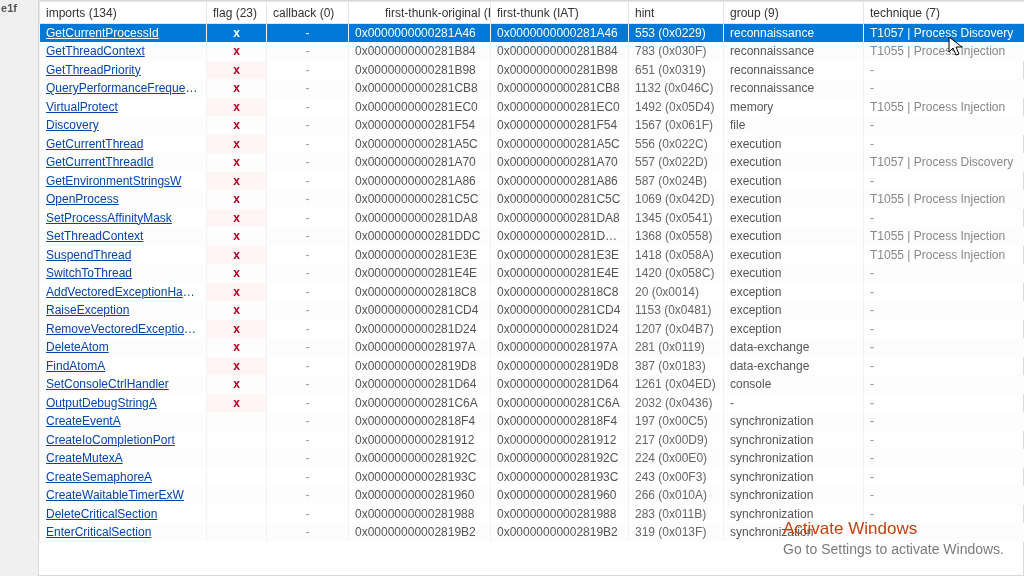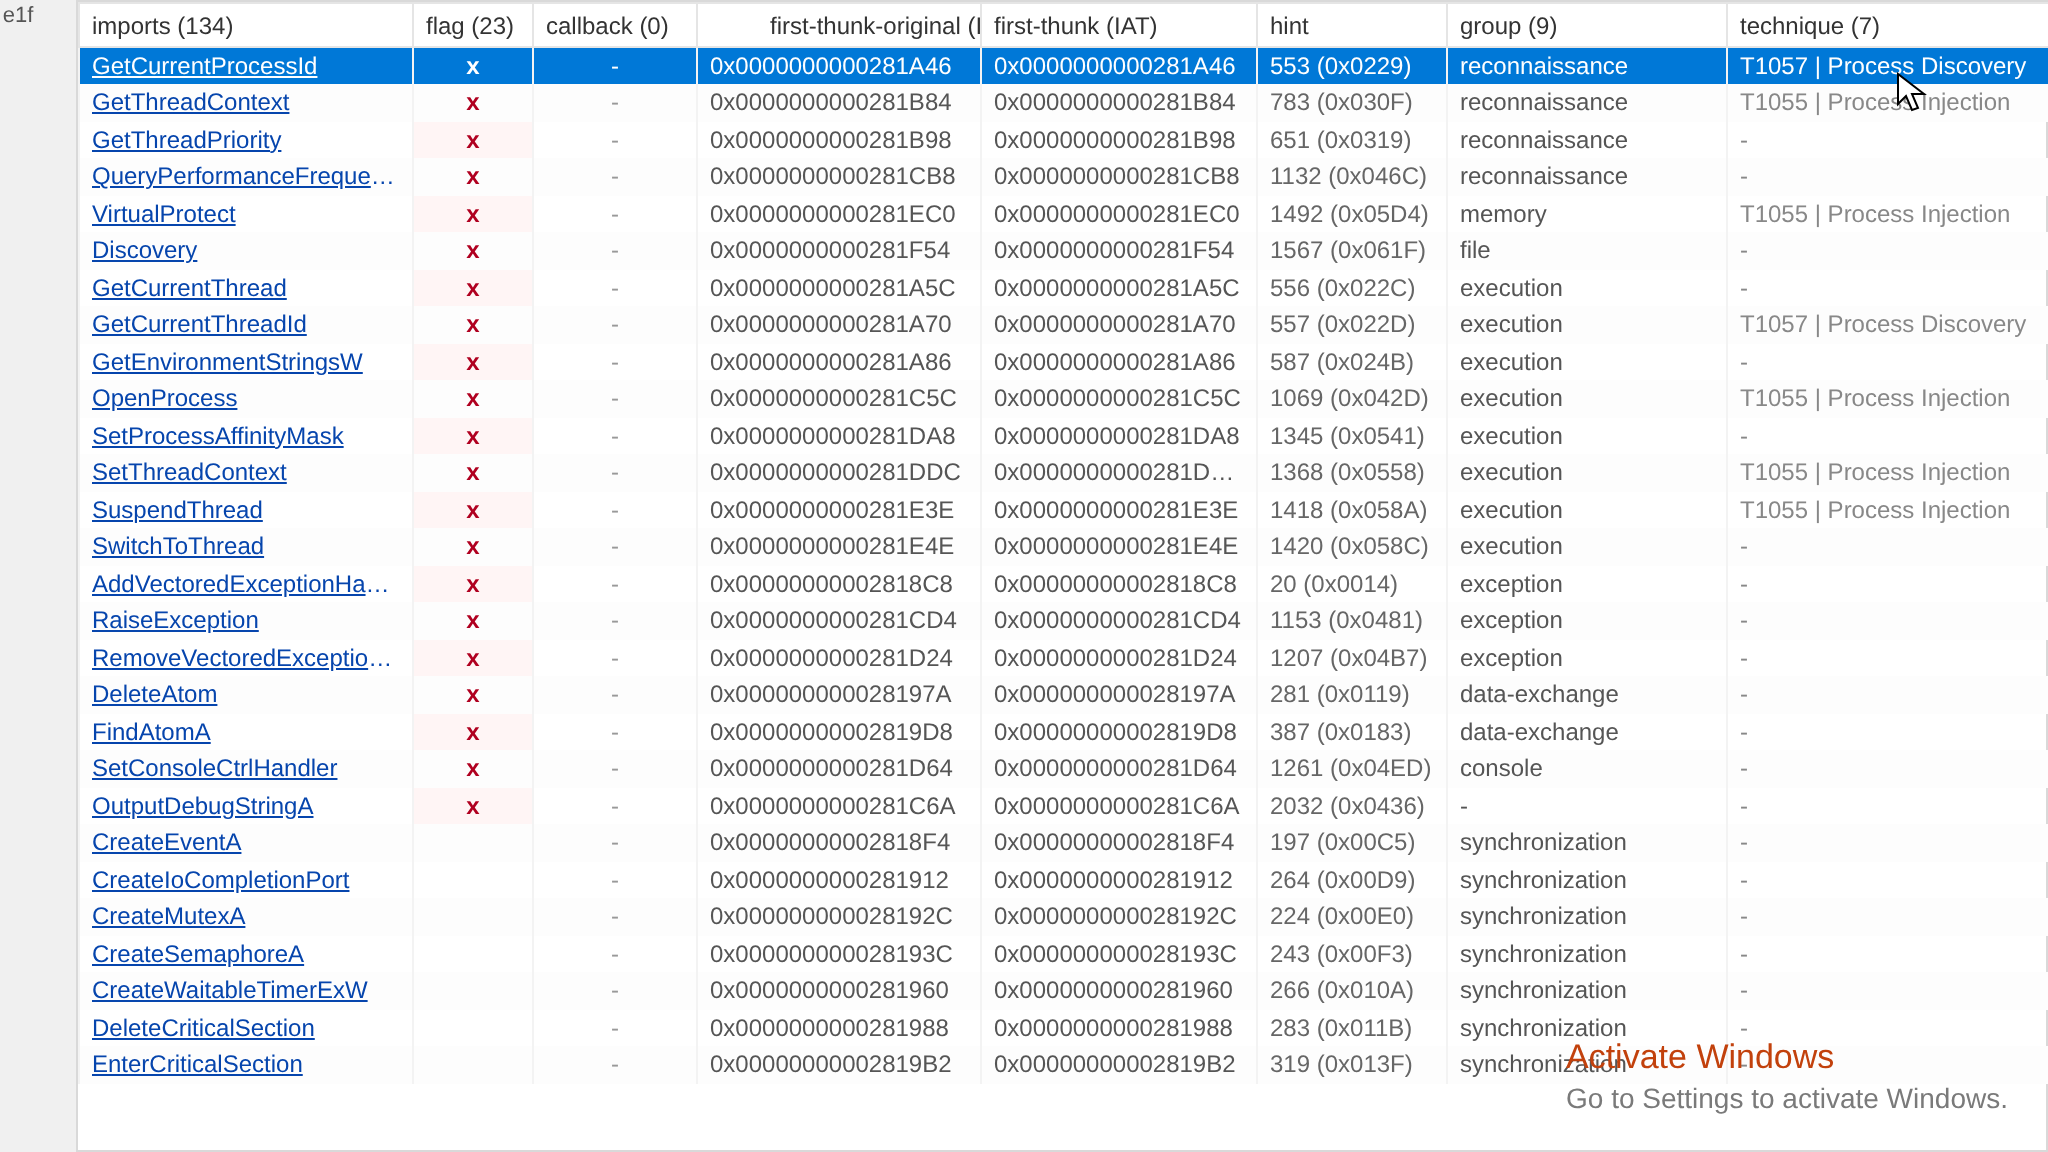--- a/index.html
+++ b/index.html
@@ -5,7 +5,7 @@
   * { box-sizing: border-box; margin: 0; padding: 0; }
   html, body { width: 1024px; height: 576px; overflow: hidden; font-family: "Segoe UI", Tahoma, sans-serif; font-size: 12px; background: #f0f0f0; color: #333; }
   .frame { position: absolute; left: 18px; top: 0; right: 0; bottom: 0; background: #fff; border: 1px solid #d9d9d9; margin-left: 20px; }
-  .sidebar-label { position: absolute; left: 0; top: 2px; width: 18px; font-size: 11px; color: #555; text-align: center; }
+  .sidebar-label { position: absolute; left: 0; top: 2px; width: 18px; font-size: 11px; color: #555; text-align: center; font-weight: bold; }
   table { width: 1006px; border-collapse: collapse; table-layout: fixed; }
   thead th { background: #fff; border: 1px solid #e5e5e5; text-align: left; padding: 3px 6px; font-weight: 400; color: #333; height: 22px; white-space: nowrap; overflow: hidden; }
   tbody td { border-left: 1px solid #f3f3f3; border-right: 1px solid #f3f3f3; padding: 1.3px 6px; height: 18.5px; white-space: nowrap; overflow: hidden; text-overflow: ellipsis; color: #555; }

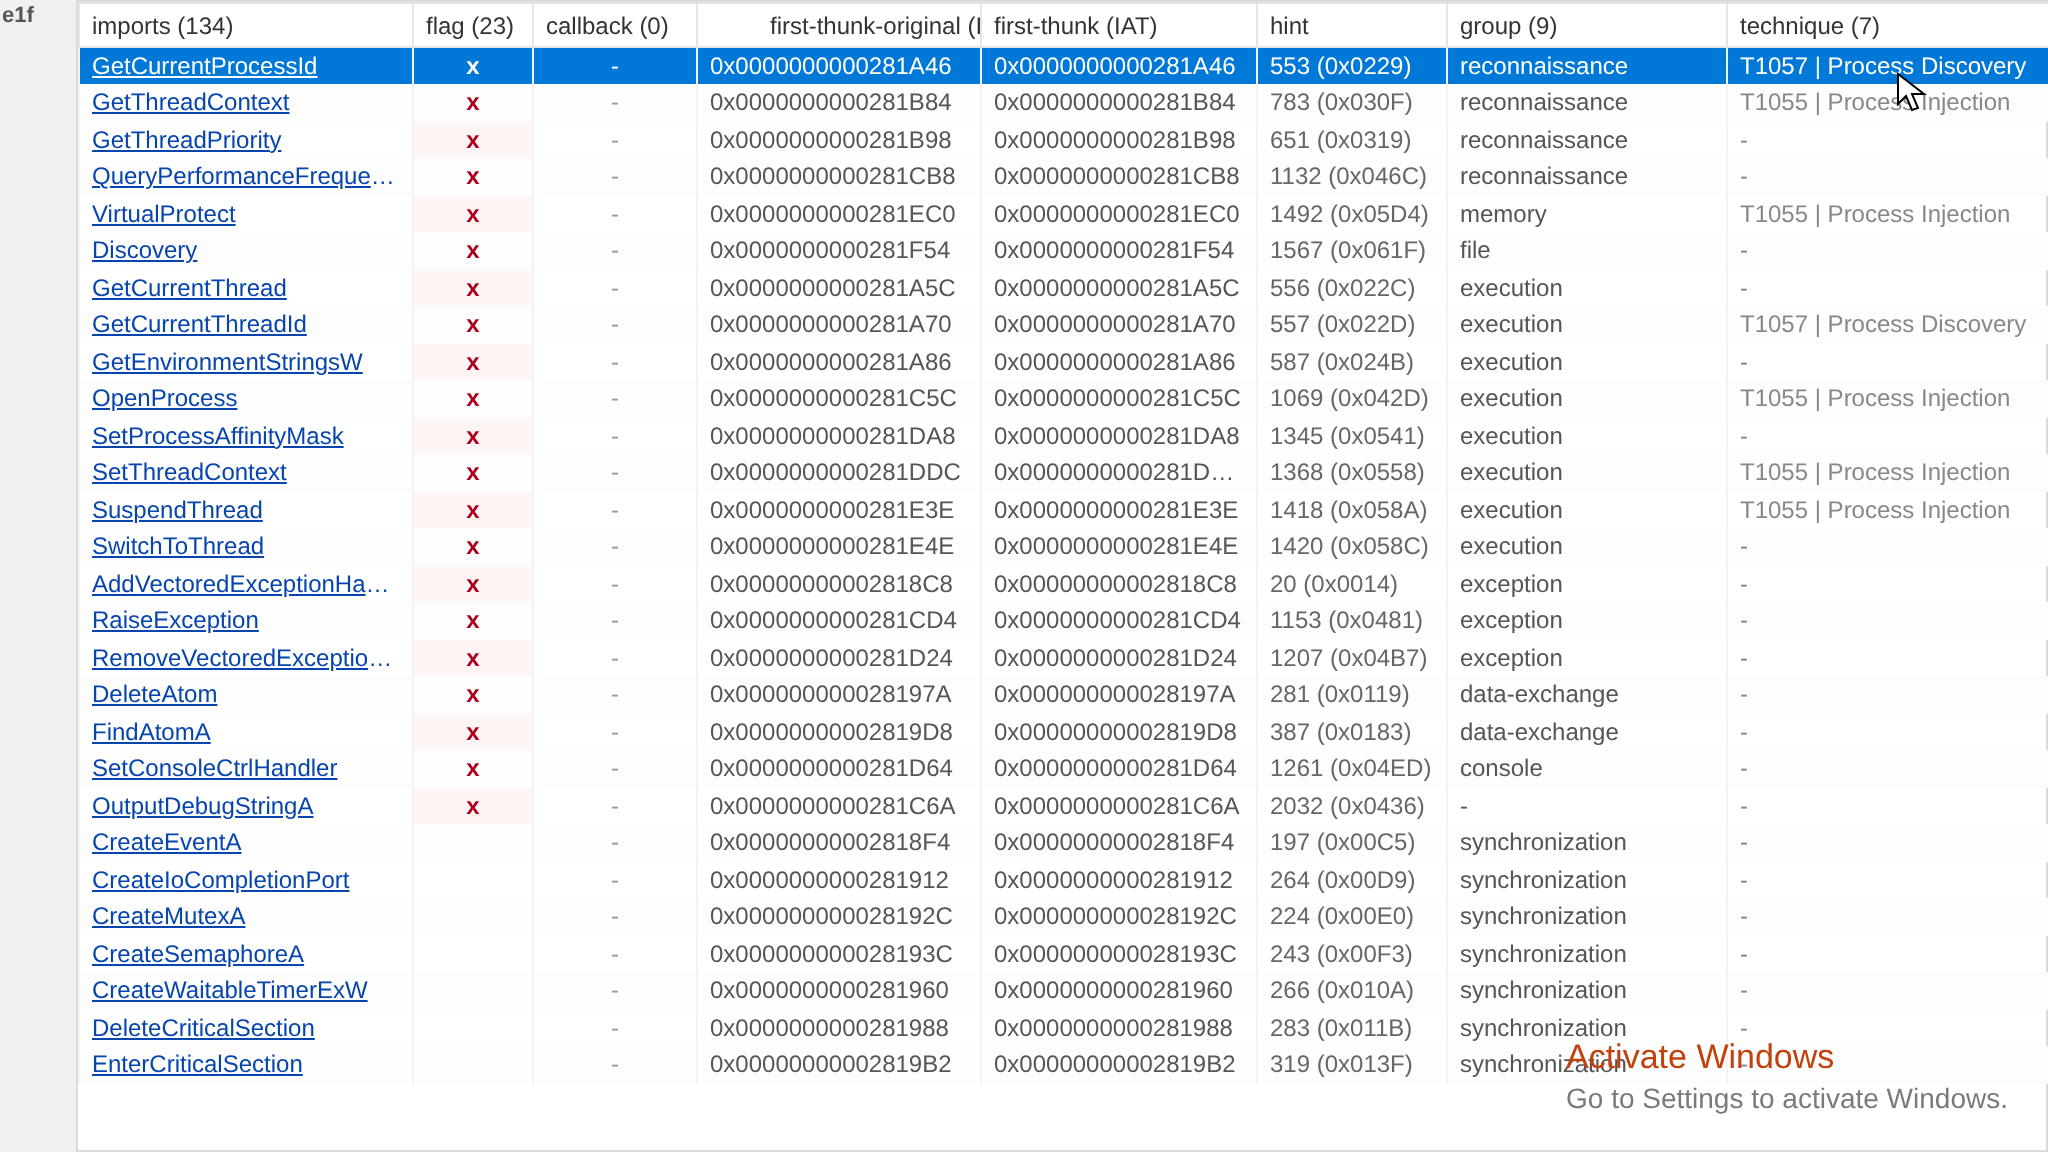--- a/index.html
+++ b/index.html
@@ -274,7 +274,7 @@
           <td class="callback">-</td>
           <td class="addr">0x0000000000281912</td>
           <td class="addr">0x0000000000281912</td>
-          <td class="hint">264 (0x00D9)</td>
+          <td class="hint">217 (0x00D9)</td>
           <td class="group">synchronization</td>
           <td class="technique">-</td>
         </tr>

